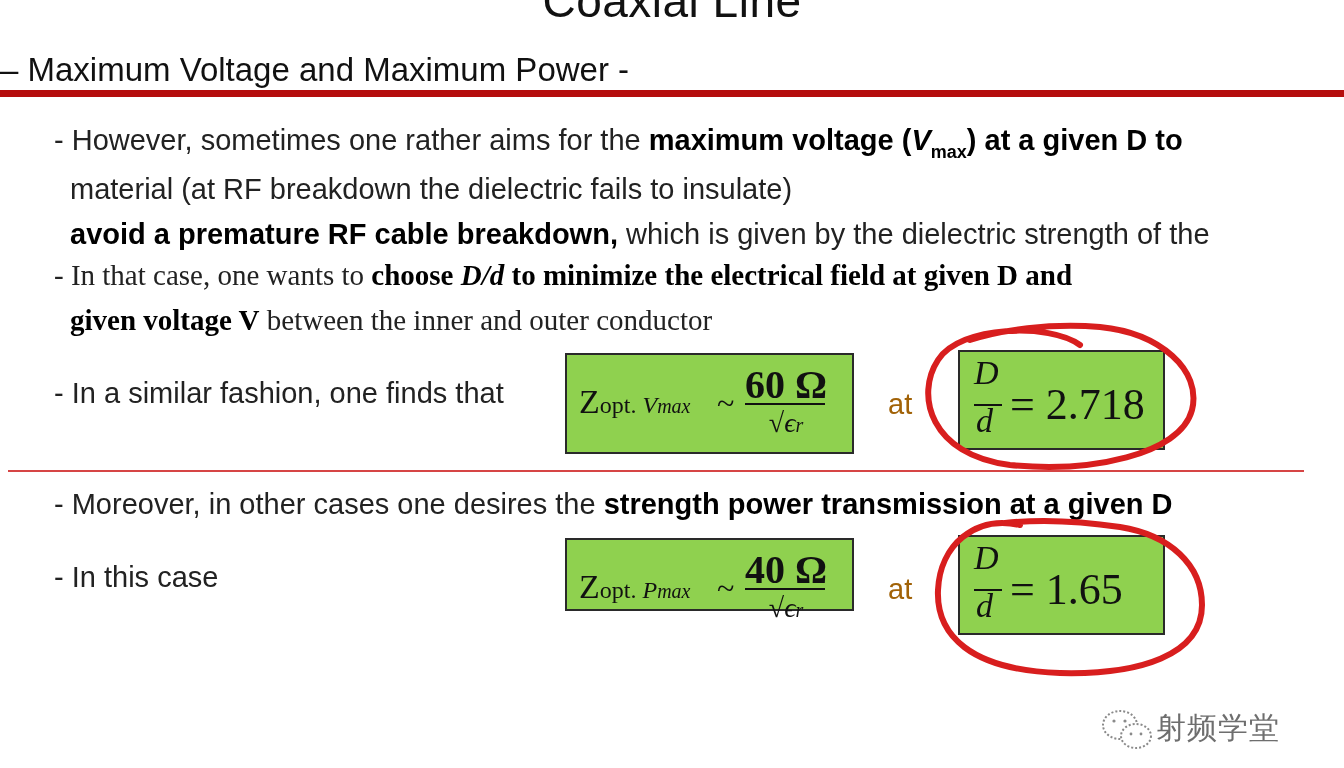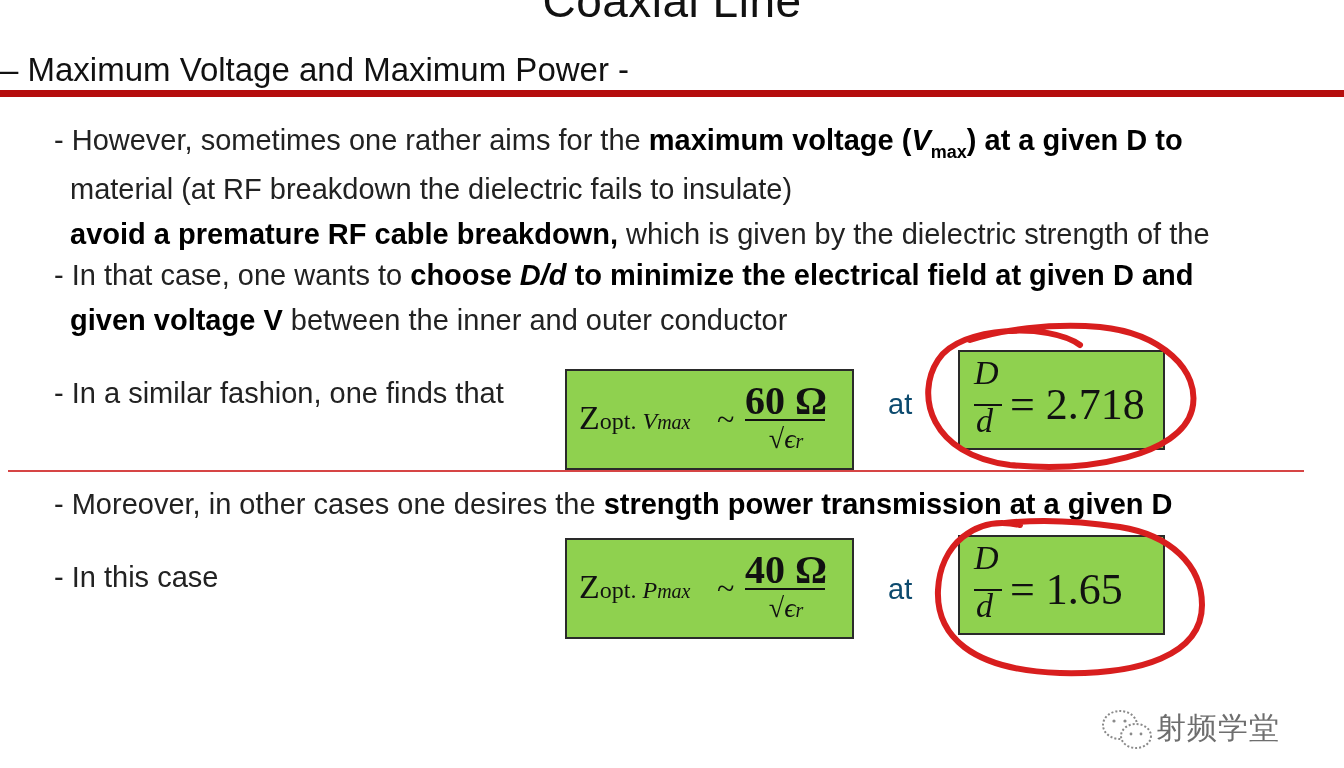--- a/index.html
+++ b/index.html
@@ -71,7 +71,7 @@
   <span class="cont"><b>avoid a premature RF cable breakdown,</b><span> which is given by the dielectric strength of the</span></span>
 </div>
 
-<div class="para" style="top:253px;">
+<div class="para" style="top:253px;font-family:Liberation Serif, serif;">
   <span>- In that case, one wants to </span><b>choose </b><b><i>D/d</i></b><b> to minimize the electrical field at given D and</b>
   <span class="cont"><b>given voltage V</b><span> between the inner and outer conductor</span></span>
 </div>

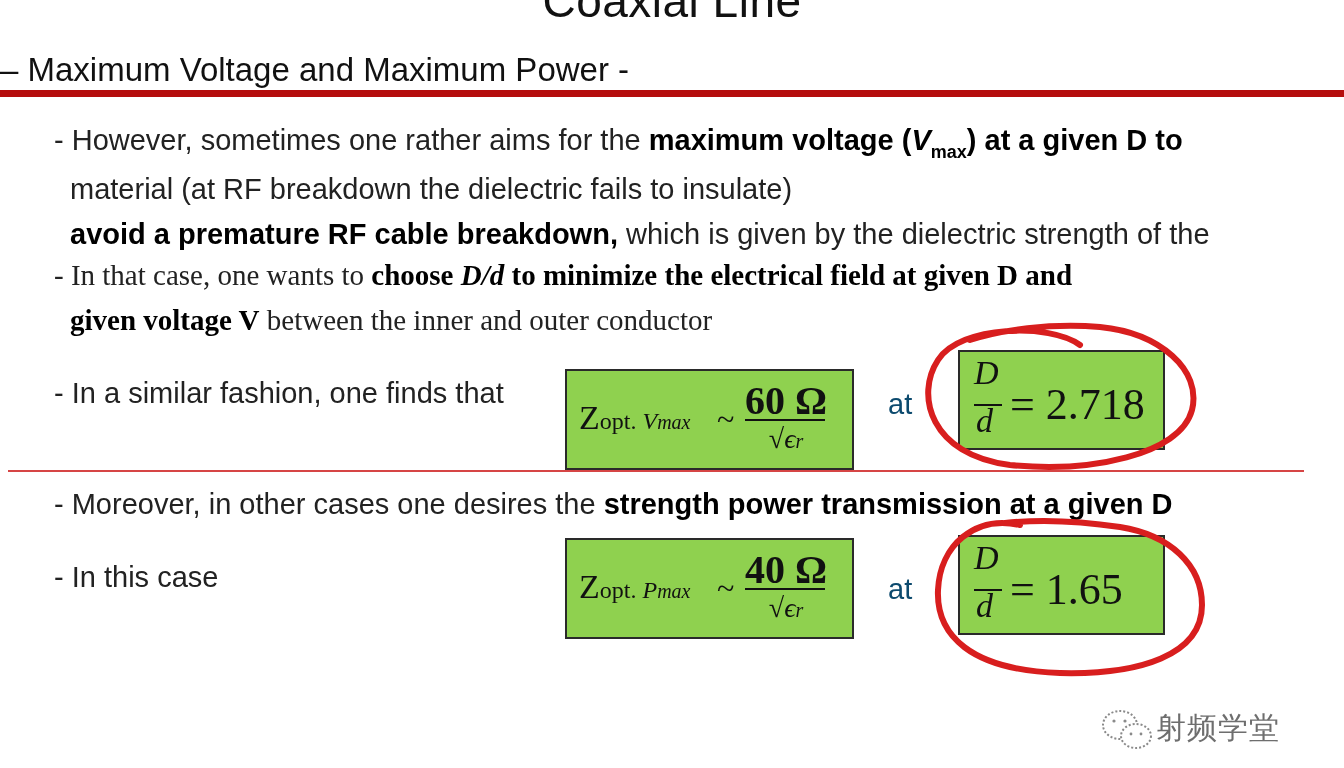--- a/index.html
+++ b/index.html
@@ -78,7 +78,7 @@
 
 <div class="para" style="top:371px;">- In a similar fashion, one finds that</div>
 
-<div class="formula-box" style="left:565px; top:369px; width:289px; height:101px;">
+<div class="formula-box" style="left:565px; top:353px; width:289px; height:101px;">
   <span class="fz"><span>Z</span><span class="zsub"><span>opt. </span><i>V</i><i style="font-size:20px">max</i></span></span>
   <span class="tilde">~</span>
   <span class="frac-num">60 Ω</span>

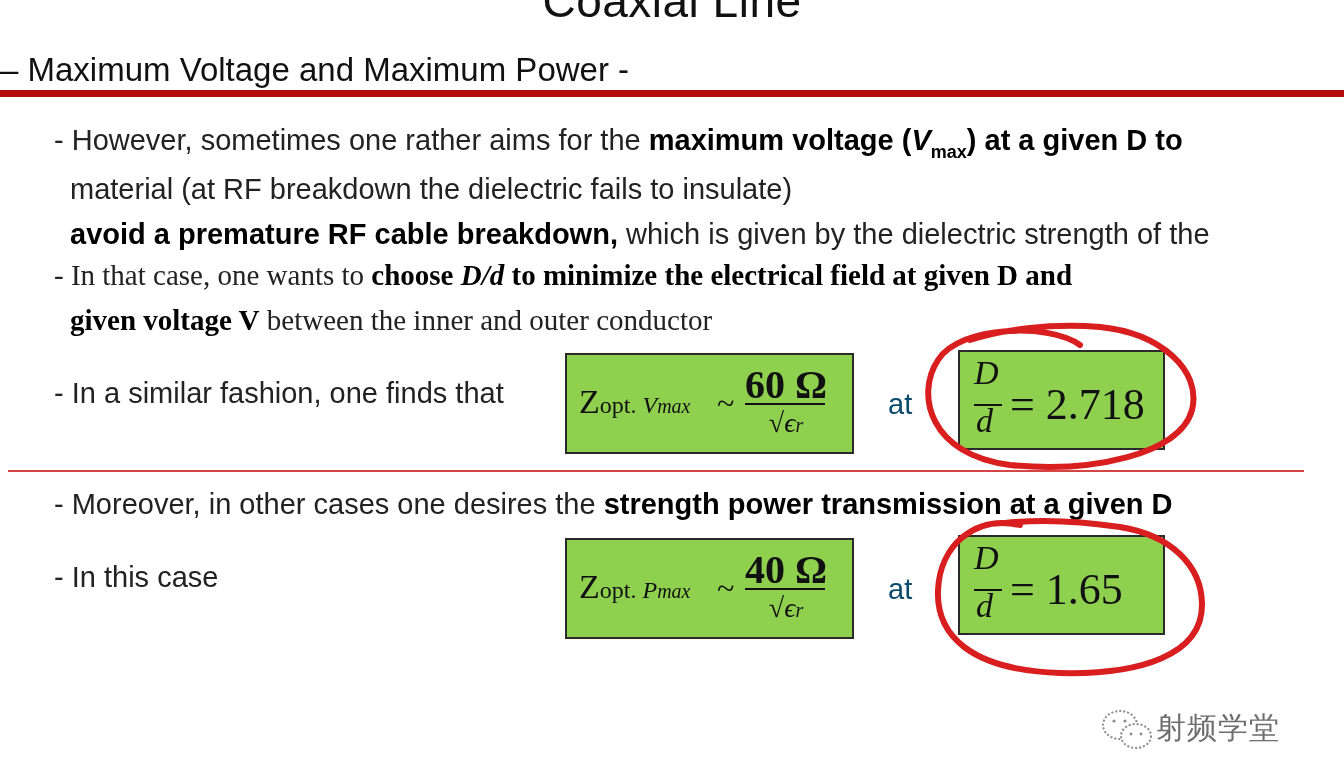--- a/index.html
+++ b/index.html
@@ -51,7 +51,7 @@
     .dd-den { position: absolute; left: 16px; top: 50px; font-size: 34px; font-style: italic; }
     .dd-val { position: absolute; left: 50px; top: 27px; font-size: 44px; }
 
-    .at-label { position: absolute; font-size: 29px; color: #0c4a6e; }
+    .at-label { position: absolute; font-size: 29px; color: #a16207; }
 
     .oval { position: absolute; pointer-events: none; }
 

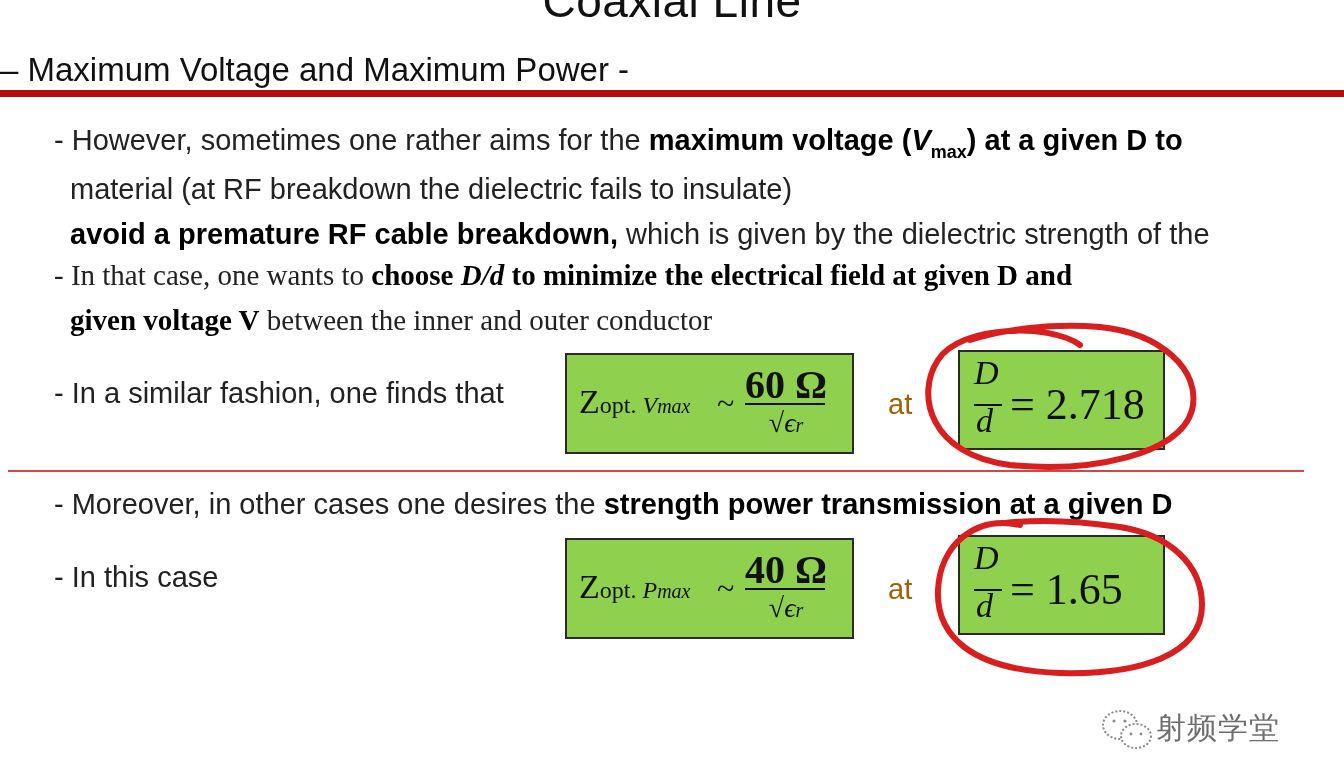--- a/index.html
+++ b/index.html
@@ -107,7 +107,7 @@
 
 <div class="para" style="top:555px;">- In this case</div>
 
-<div class="formula-box" style="left:565px; top:538px; width:289px; height:101px;">
+<div class="formula-box" style="left:565px; top:538px; width:289px; height:73px;">
   <span class="fz"><span>Z</span><span class="zsub"><span>opt. </span><i>P</i><i style="font-size:20px">max</i></span></span>
   <span class="tilde">~</span>
   <span class="frac-num">40 Ω</span>

